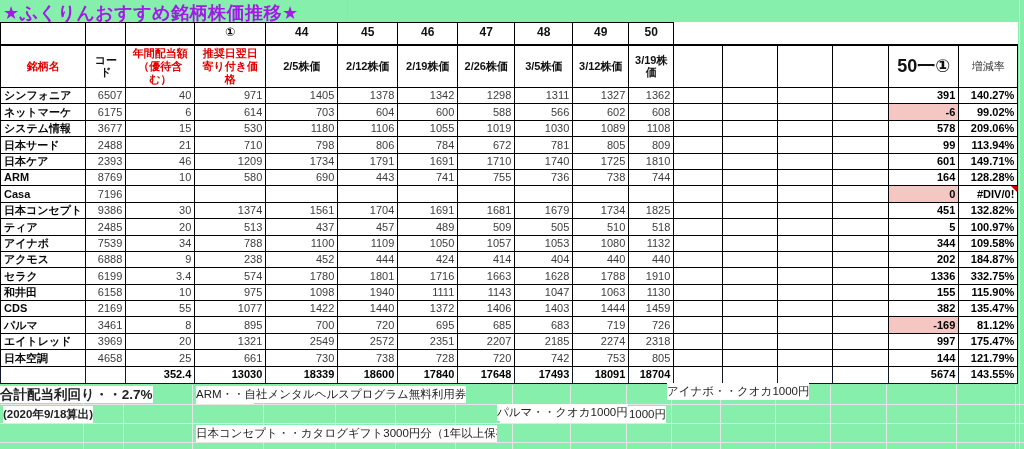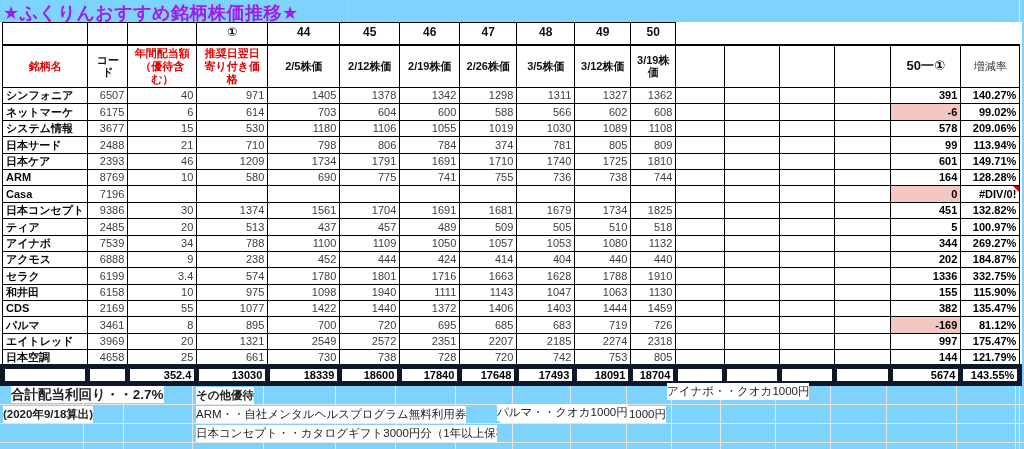--- a/index.html
+++ b/index.html
@@ -9,7 +9,7 @@
   *{box-sizing:border-box;margin:0;padding:0;}
   html,body{background:#fff;}
   body{font-family:"Liberation Sans","DejaVu Sans",sans-serif;}
-  #stage{position:relative;width:1024px;height:449px;background:#7dd3fc;overflow:hidden;padding-left:32px;}
+  #stage{position:relative;width:1024px;height:449px;background:#86efac;overflow:hidden;padding-left:32px;}
 
   
   .title{position:absolute;left:3px;top:1px;font-size:18px;font-weight:bold;

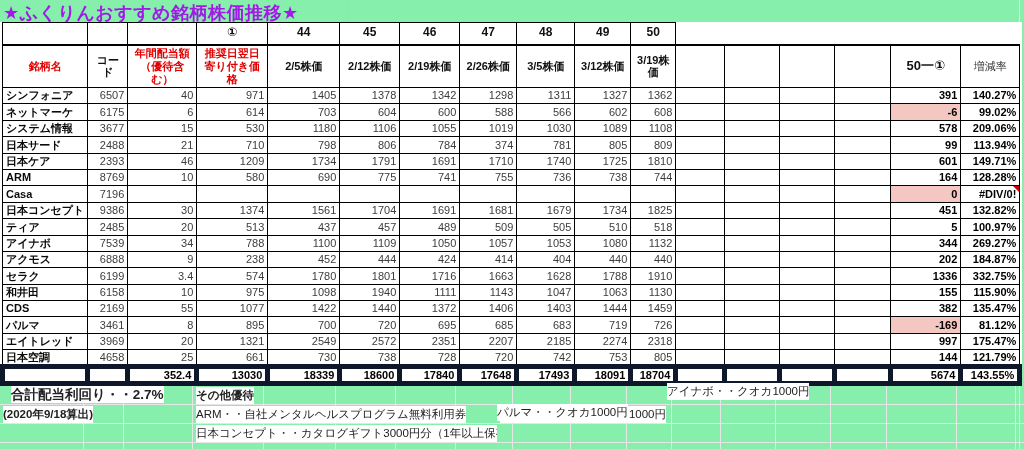--- a/index.html
+++ b/index.html
@@ -26,7 +26,7 @@
   tr.hdr td{height:43px;font-weight:bold;font-size:11px;text-align:center;
             white-space:pre-line;border:1px solid #000;border-top:2px solid #000;color:#111;}
   tr.hdr td.red{color:var(--red);}
-  tr.hdr td.big{font-size:13px;white-space:nowrap;}
+  tr.hdr td.big{font-size:18px;white-space:nowrap;}
   tr.hdr td.thin{font-weight:normal;color:#333;font-size:11px;}
   tr.drow{height:16.4px;}
   tr.drow td{border:1px solid #000;}

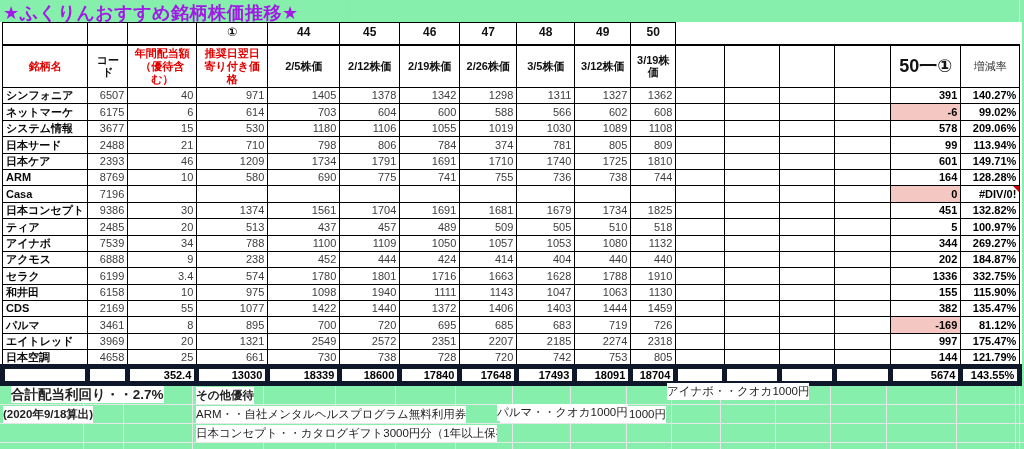--- a/index.html
+++ b/index.html
@@ -181,7 +181,7 @@
           <td class="val">798</td>
           <td class="val">806</td>
           <td class="val">784</td>
-          <td class="val">374</td>
+          <td class="val">672</td>
           <td class="val">781</td>
           <td class="val">805</td>
           <td class="val">809</td>

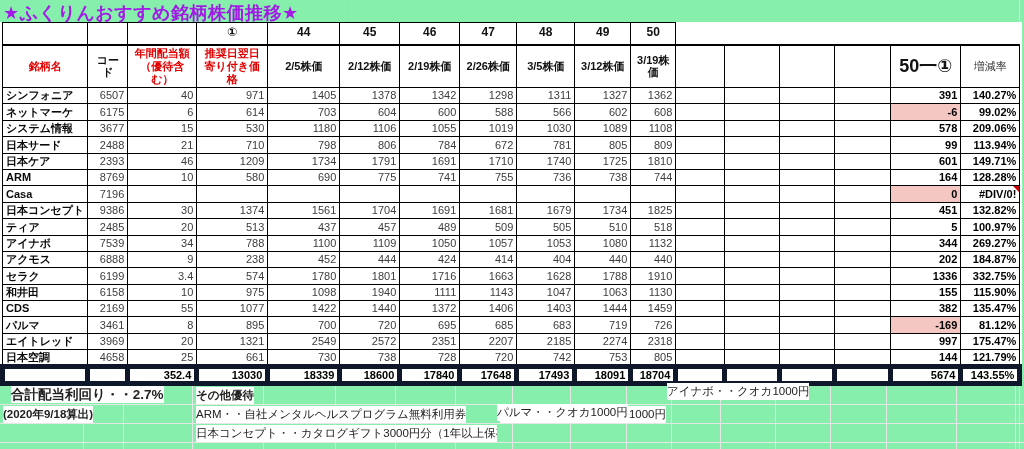--- a/index.html
+++ b/index.html
@@ -217,7 +217,7 @@
           <td class="val">10</td>
           <td class="val">580</td>
           <td class="val">690</td>
-          <td class="val">775</td>
+          <td class="val">443</td>
           <td class="val">741</td>
           <td class="val">755</td>
           <td class="val">736</td>

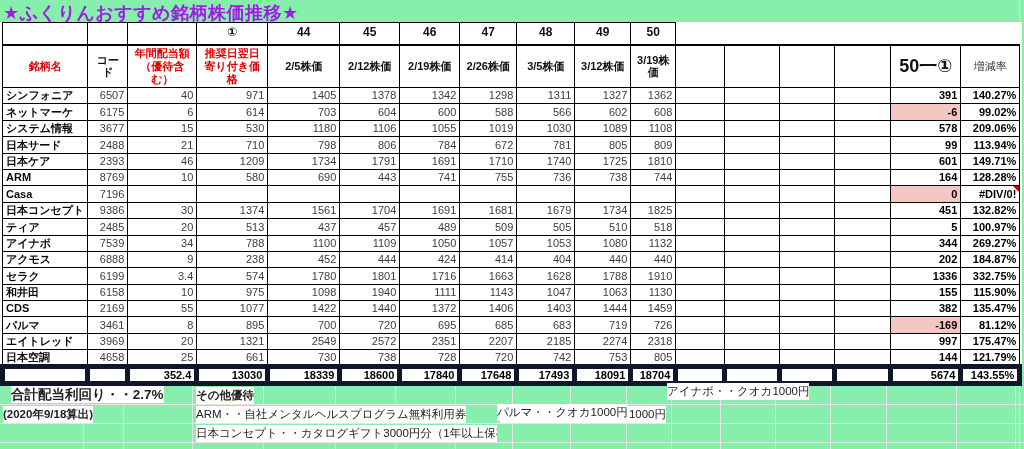--- a/index.html
+++ b/index.html
@@ -304,7 +304,7 @@
           <td class=""></td>
           <td class=""></td>
           <td class="strong">344</td>
-          <td class="strong">269.27%</td>
+          <td class="strong">109.58%</td>
         </tr>
         <tr class="drow">
           <td class="name">アクモス</td>

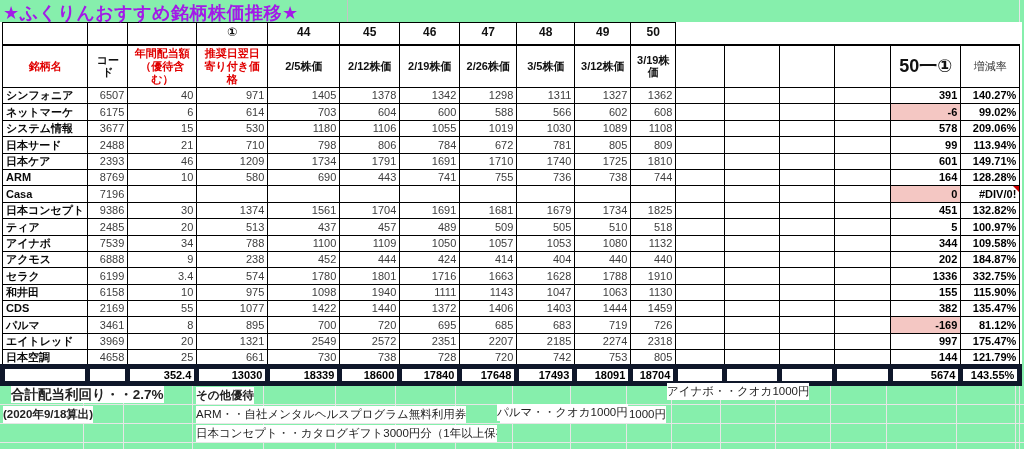--- a/index.html
+++ b/index.html
@@ -38,7 +38,7 @@
   .cmark{position:absolute;top:0;right:0;width:0;height:0;
          border-left:6px solid transparent;border-top:6px solid var(--cred);}
   tr.total{height:17px;}
-  tr.total td{border:5px solid #0f172a;font-weight:bold;color:#000;}
+  tr.total td{border:1px solid #0f172a;font-weight:bold;color:#000;}
 
   
   .ftxt{position:absolute;font-size:11.5px;color:#222;white-space:nowrap;background:#fff;z-index:2;line-height:17px;}

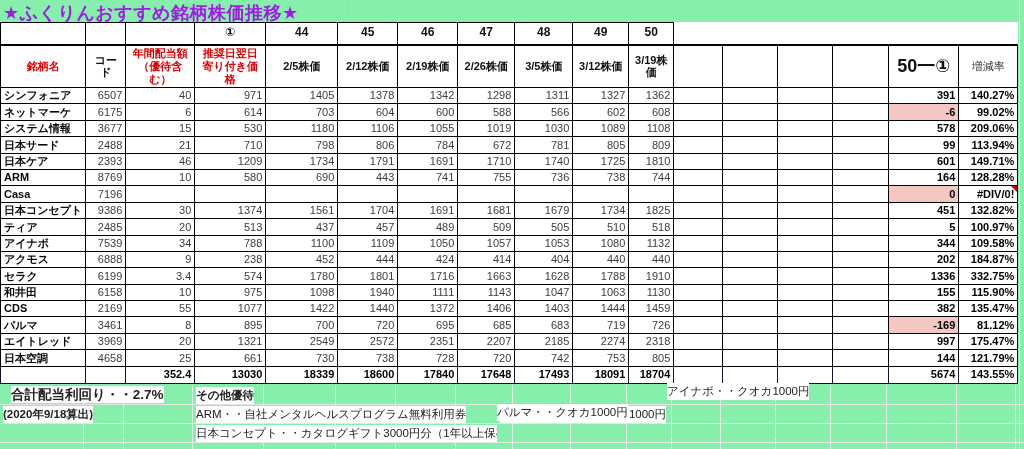--- a/index.html
+++ b/index.html
@@ -484,7 +484,7 @@
       <div class="gline" style="left: 0px; top: 442px; width: 1024px; height: 1px;"></div>
     </div>
 
-  <div class="ftxt fsum" style="left:11px;top:386px;">合計配当利回り・・2.7%</div>
+  <div class="ftxt fsum" style="left:0;top:386px;">合計配当利回り・・2.7%</div>
   <div class="ftxt fbold" style="left:196px;top:387px;">その他優待</div>
   <div class="ftxt fbold" style="left:3px;top:406px;">(2020年9/18算出)</div>
   <div class="ftxt" style="left:196px;top:406px;">ARM・・自社メンタルヘルスプログラム無料利用券</div>

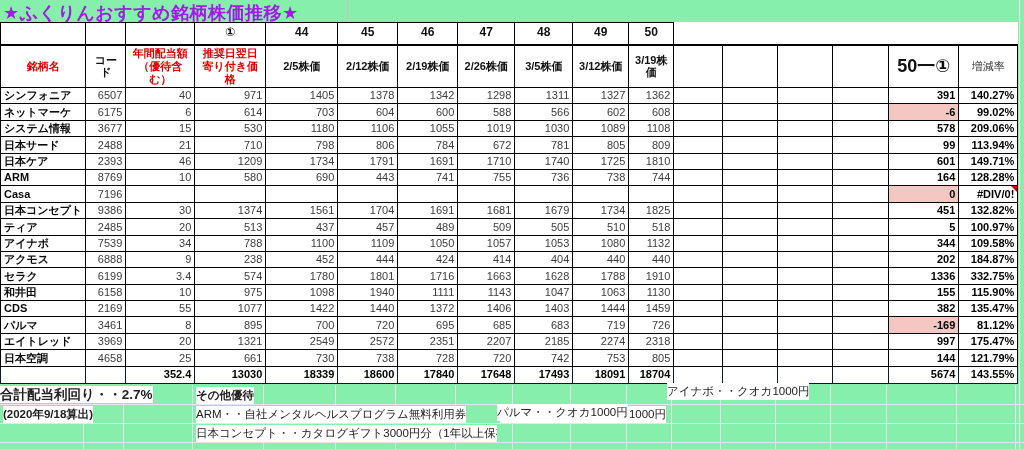--- a/index.html
+++ b/index.html
@@ -487,7 +487,7 @@
   <div class="ftxt fsum" style="left:0;top:386px;">合計配当利回り・・2.7%</div>
   <div class="ftxt fbold" style="left:196px;top:387px;">その他優待</div>
   <div class="ftxt fbold" style="left:3px;top:406px;">(2020年9/18算出)</div>
-  <div class="ftxt" style="left:196px;top:406px;">ARM・・自社メンタルヘルスプログラム無料利用券</div>
+  <div class="ftxt" style="left:196px;top:386px;">ARM・・自社メンタルヘルスプログラム無料利用券</div>
   <div class="ftxt" style="left:500px;top:406px;">エイトレッド・・クオカ1000円</div>
   <div class="ftxt" style="left:667px;top:383px;">アイナボ・・クオカ1000円</div>
   <div class="ftxt fclip" style="left:196px;top:425px;width:301px;">日本コンセプト・・カタログギフト3000円分（1年以上保有必</div>

